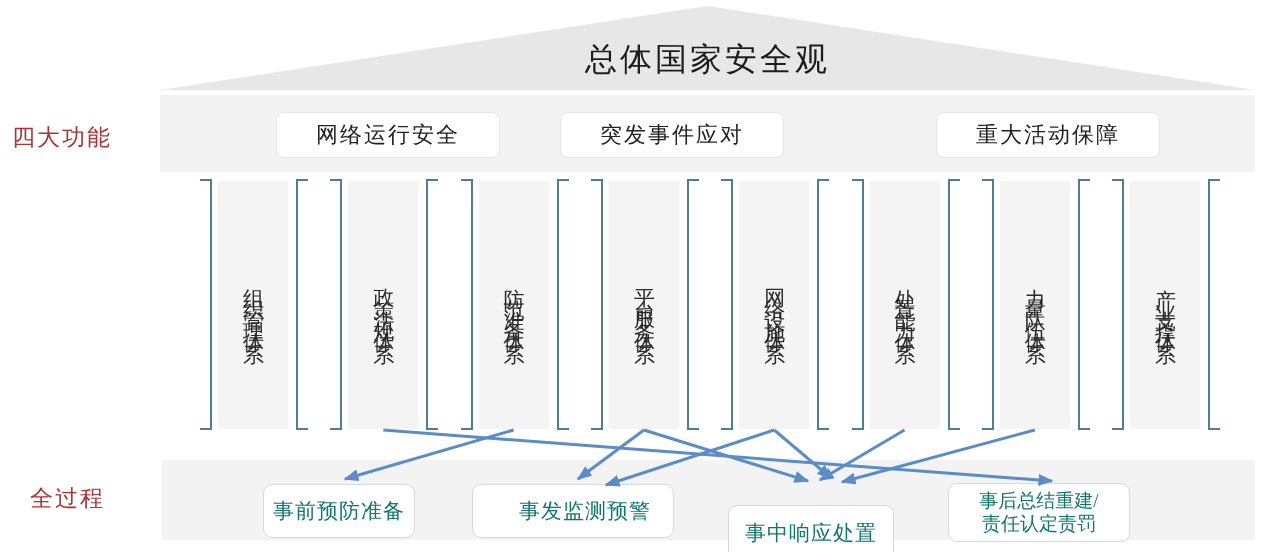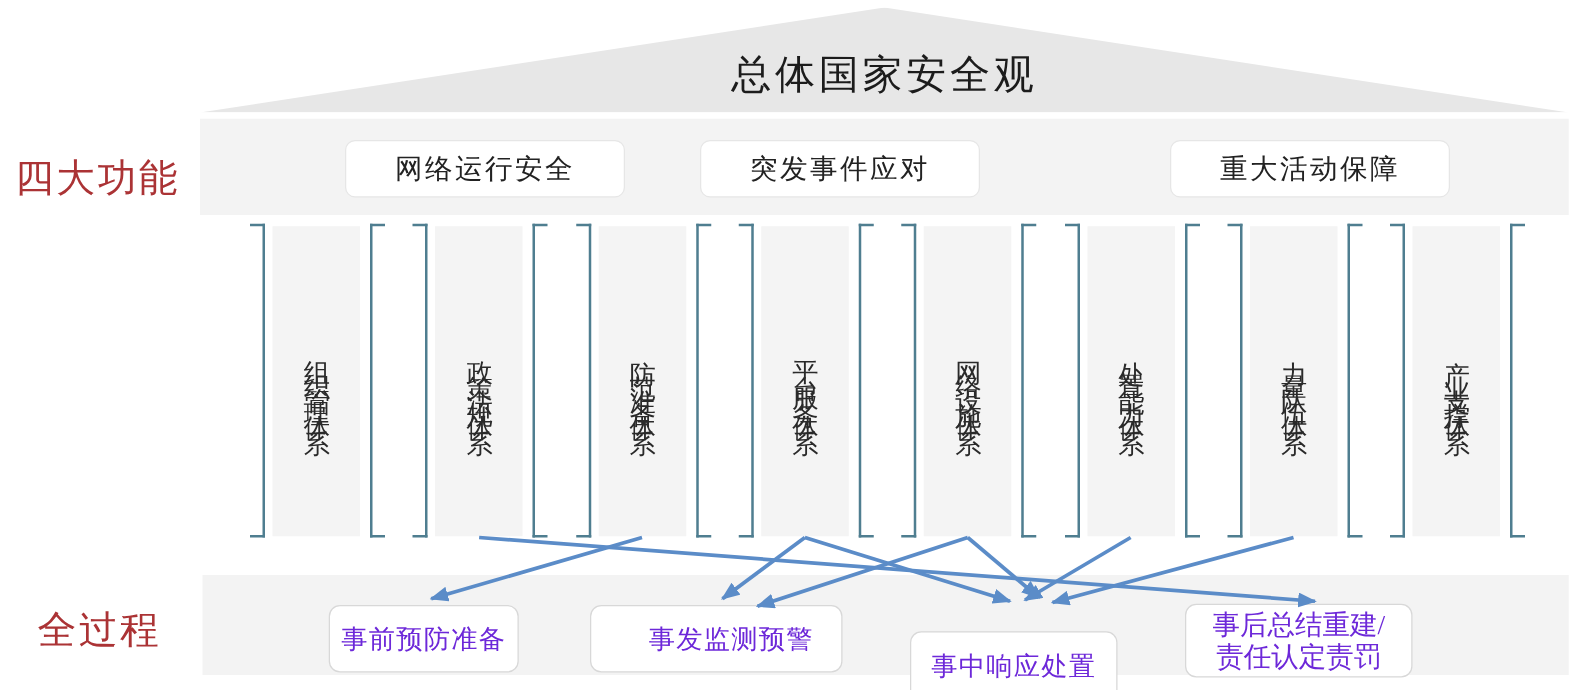--- a/index.html
+++ b/index.html
@@ -20,7 +20,7 @@
   .band.functions{top:95px;height:77px;}
   .band.process{top:460px;height:80px;left:162px;width:1093px;}
   .row-label{
-    position:absolute;color:#ab3335;font-size:31px;letter-spacing:2px;
+    position:absolute;color:#ab3335;font-size:23px;letter-spacing:2px;
     font-family:"Liberation Serif","DejaVu Serif",serif;
   }
   .fn-box{

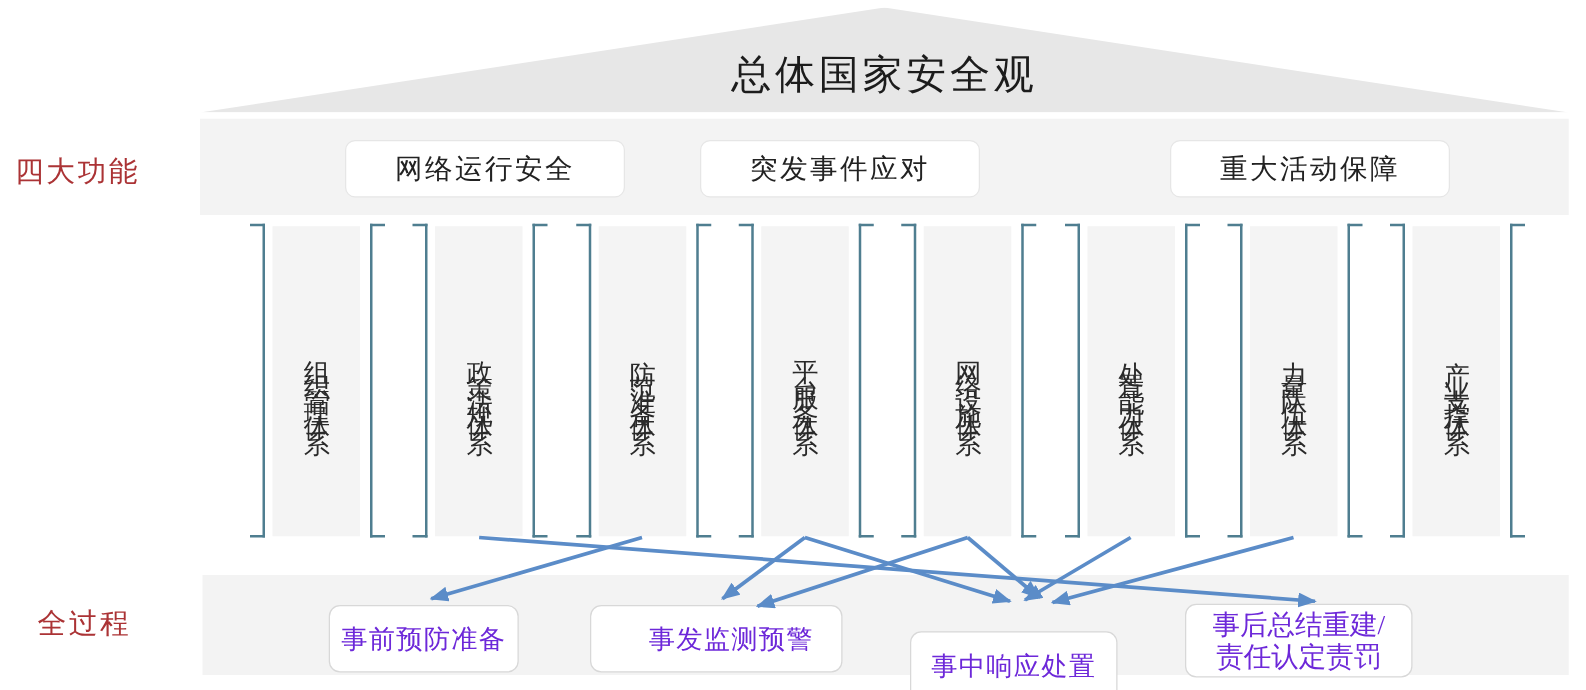--- a/index.html
+++ b/index.html
@@ -49,7 +49,7 @@
   .proc-box{
     position:absolute;background:#ffffff;border:1px solid #d8d8d8;border-radius:9px;
     display:flex;flex-direction:column;align-items:center;justify-content:center;
-    font-size:21px;color:#6d28d9;letter-spacing:1px;text-align:center;line-height:1.18;
+    font-size:21px;color:#0f766e;letter-spacing:1px;text-align:center;line-height:1.18;
   }
   .proc-box.small{font-size:22px;letter-spacing:0;}
   .arrows-svg{position:absolute;left:0;top:0;pointer-events:none;}

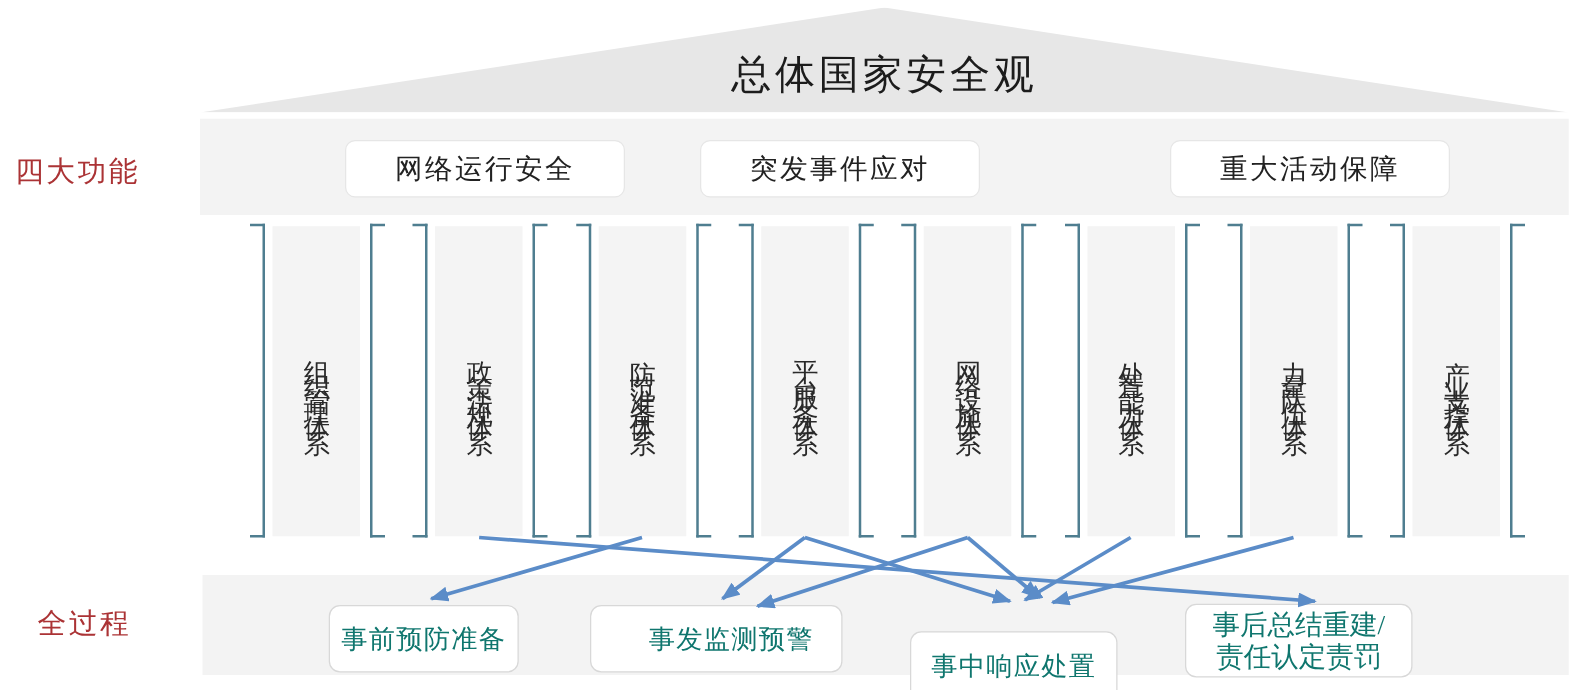--- a/index.html
+++ b/index.html
@@ -51,7 +51,7 @@
     display:flex;flex-direction:column;align-items:center;justify-content:center;
     font-size:21px;color:#0f766e;letter-spacing:1px;text-align:center;line-height:1.18;
   }
-  .proc-box.small{font-size:22px;letter-spacing:0;}
+  .proc-box.small{font-size:19px;letter-spacing:0;}
   .arrows-svg{position:absolute;left:0;top:0;pointer-events:none;}
 </style>
 </head>

